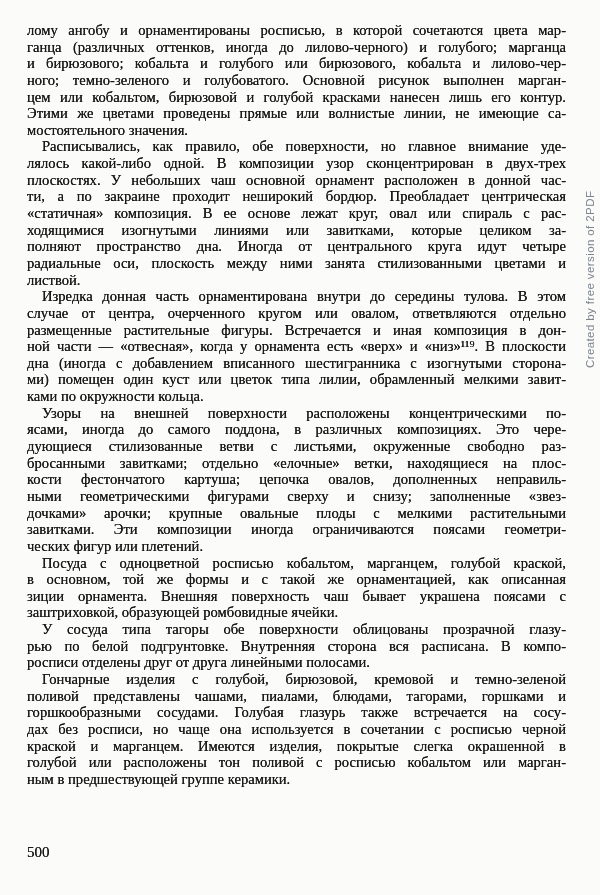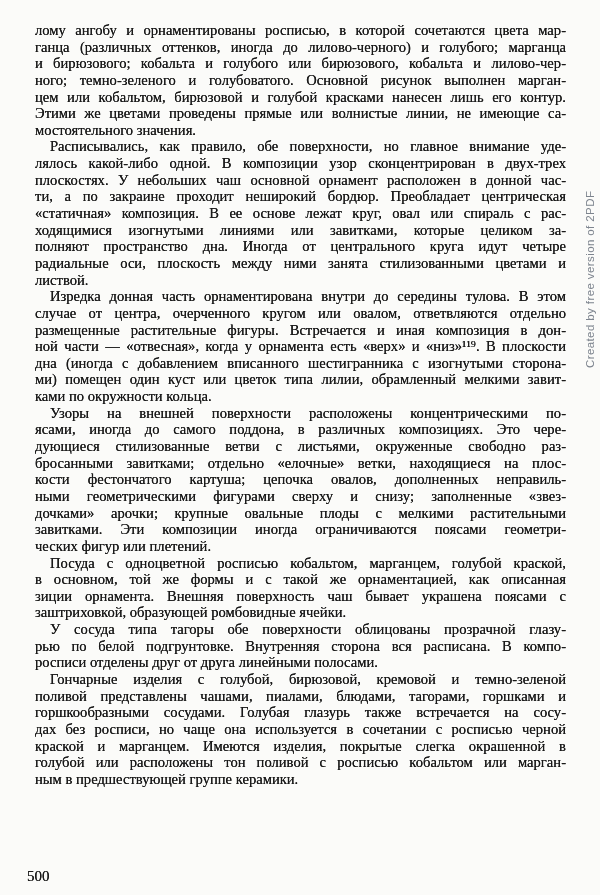--- a/index.html
+++ b/index.html
@@ -37,7 +37,6 @@
     
     text-align-last: justify;
     height: 16.65px;
-    margin-left: 8px;
   }
   .line.plast {
     text-align-last: left;

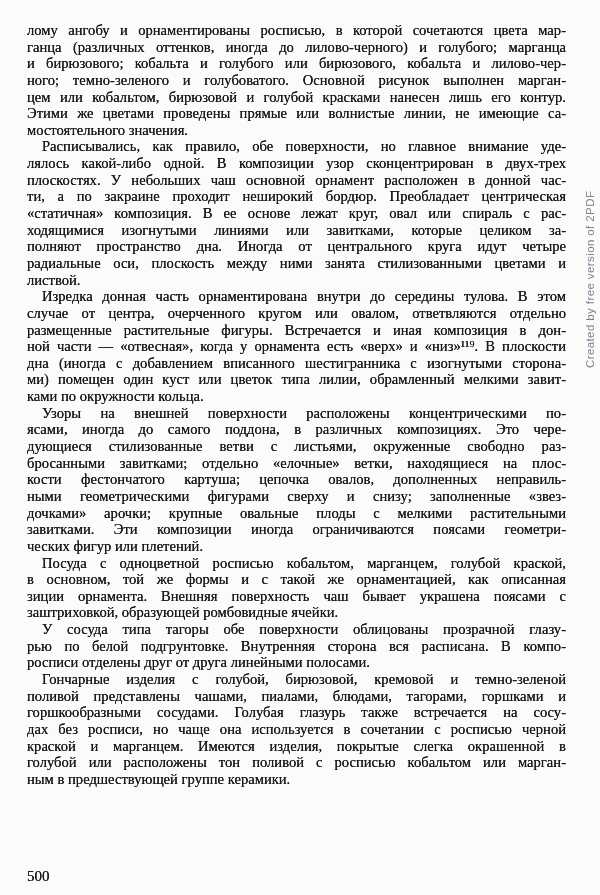--- a/index.html
+++ b/index.html
@@ -51,7 +51,6 @@
     color: var(--text-color, #1a1a1a);
     font-size: 15px;
     text-shadow: 0 0 0.35px currentColor;
-    margin-top: 24px;
   }
   .watermark {
     position: absolute;

